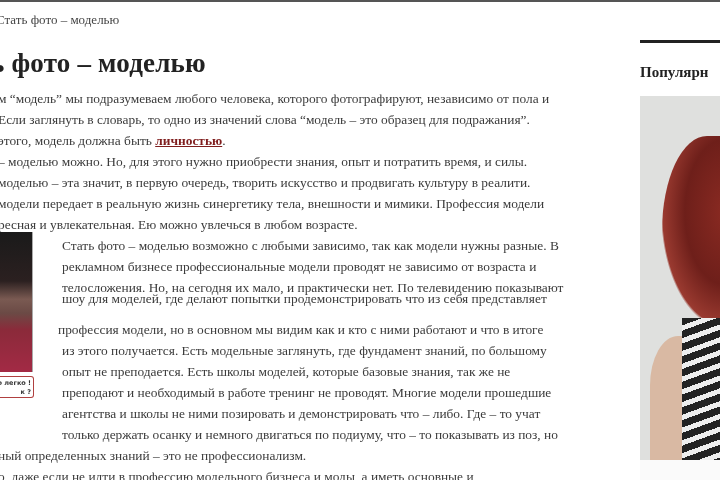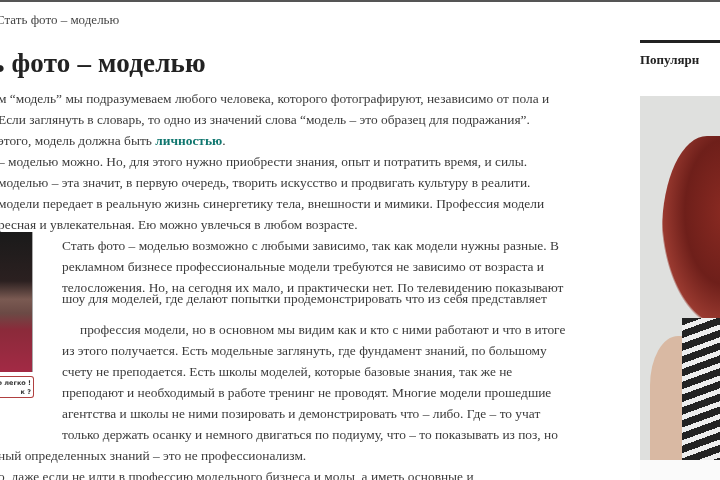--- a/index.html
+++ b/index.html
@@ -21,7 +21,7 @@
       font-family:"DejaVu Sans","Liberation Sans",sans-serif; font-size:6.5px; font-weight:bold; color:#333;
       line-height:9px; padding:2px 2px 0 0; text-align:right; box-sizing:border-box; }
     .sidebar-rule { position:absolute; left:640px; top:40px; width:80px; height:3px; background:#222; }
-    .sidebar-title { position:absolute; left:640px; top:52px; font-size:13px; font-weight:bold; color:#222;
+    .sidebar-title { position:absolute; left:640px; top:64px; font-size:15px; font-weight:bold; color:#222;
       font-family:"Liberation Serif","DejaVu Serif",serif; white-space:nowrap; }
     .sidebar-image { position:absolute; left:640px; top:96px; width:80px; height:364px; overflow:hidden;
       background:#dfe0de; }

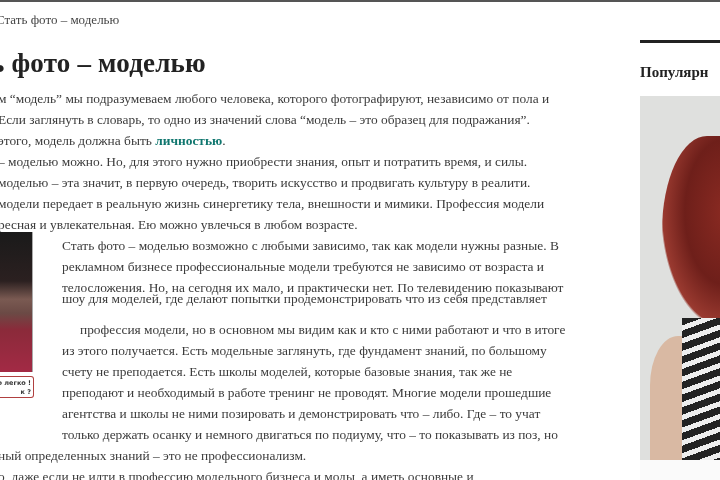--- a/index.html
+++ b/index.html
@@ -12,7 +12,7 @@
       font-family:"Liberation Serif","DejaVu Serif",serif; white-space:nowrap; margin:0; letter-spacing:0.2px; }
     .line { position:absolute; white-space:nowrap; font-size:13.4px; line-height:21px; color:#3b3b3b;
       font-family:"Liberation Serif","DejaVu Serif",serif; }
-    .line b { color:#0f766e; }
+    .line b { color:#7f1d1d;text-decoration:underline; }
     .thumb { position:absolute; left:-10px; top:232px; width:42px; height:140px;
       background: linear-gradient(180deg,#1a1a1a 0%,#2b2020 35%,#7a5a52 48%,#6b4a45 58%,#8b2a3a 70%,#a32a45 100%);
       border-right:1px solid #aaa; }

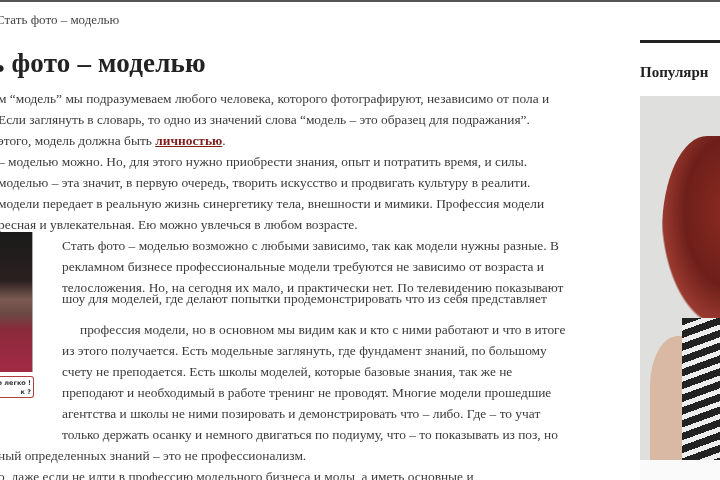--- a/index.html
+++ b/index.html
@@ -53,7 +53,7 @@
   <div class="line" style="left:-2px;top:193px"> модели передает в реальную жизнь синергетику тела, внешности и мимики. Профессия модели</div>
   <div class="line" style="left:-2px;top:214px">ресная и увлекательная. Ею можно увлечься в любом возрасте.</div>
   <div class="line" style="left:62px;top:235px">Стать фото – моделью возможно с  любыми зависимо, так как модели нужны разные. В</div>
-  <div class="line" style="left:62px;top:256px">рекламном бизнесе профессиональные модели требуются не зависимо от возраста и</div>
+  <div class="line" style="left:62px;top:256px">рекламном бизнесе профессиональные модели проводят не зависимо от возраста и</div>
   <div class="line" style="left:62px;top:277px">телосложения. Но, на сегодня их мало, и практически нет. По телевидению показывают</div>
   <div class="line" style="left:62px;top:288px">шоу для моделей, где делают попытки продемонстрировать что из себя  представляет</div>
   <div class="line" style="left:80px;top:319px">профессия  модели, но в основном мы видим как и кто с  ними работают и что в  итоге</div>

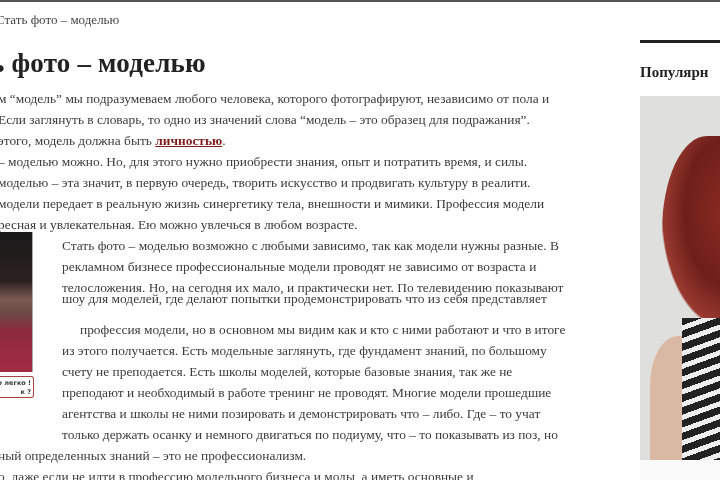--- a/index.html
+++ b/index.html
@@ -56,7 +56,7 @@
   <div class="line" style="left:62px;top:256px">рекламном бизнесе профессиональные модели проводят не зависимо от возраста и</div>
   <div class="line" style="left:62px;top:277px">телосложения. Но, на сегодня их мало, и практически нет. По телевидению показывают</div>
   <div class="line" style="left:62px;top:288px">шоу для моделей, где делают попытки продемонстрировать что из себя  представляет</div>
-  <div class="line" style="left:80px;top:319px">профессия  модели, но в основном мы видим как и кто с  ними работают и что в  итоге</div>
+  <div class="line" style="left:58px;top:319px">профессия  модели, но в основном мы видим как и кто с  ними работают и что в  итоге</div>
   <div class="line" style="left:62px;top:340px">из этого получается. Есть модельные  заглянуть, где фундамент знаний, по большому</div>
   <div class="line" style="left:62px;top:361px">счету не преподается. Есть школы моделей, которые базовые знания, так же не</div>
   <div class="line" style="left:62px;top:382px">преподают и необходимый в работе тренинг  не проводят. Многие модели прошедшие</div>

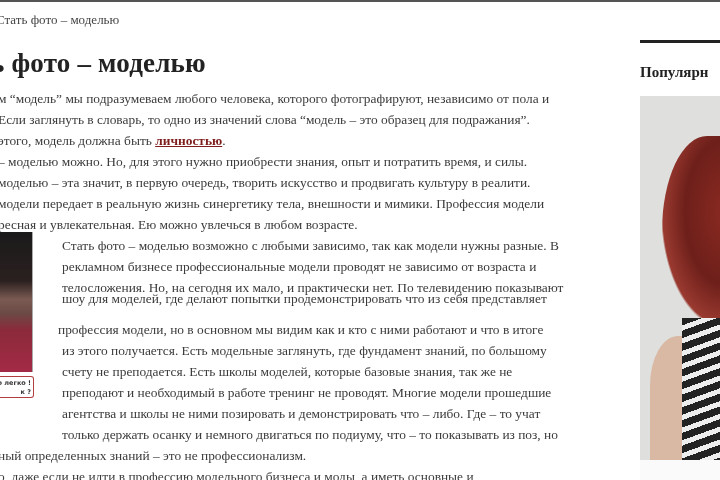--- a/index.html
+++ b/index.html
@@ -58,7 +58,7 @@
   <div class="line" style="left:62px;top:288px">шоу для моделей, где делают попытки продемонстрировать что из себя  представляет</div>
   <div class="line" style="left:58px;top:319px">профессия  модели, но в основном мы видим как и кто с  ними работают и что в  итоге</div>
   <div class="line" style="left:62px;top:340px">из этого получается. Есть модельные  заглянуть, где фундамент знаний, по большому</div>
-  <div class="line" style="left:62px;top:361px">счету не преподается. Есть школы моделей, которые базовые знания, так же не</div>
+  <div class="line" style="left:62px;top:361px">опыт не преподается. Есть школы моделей, которые базовые знания, так же не</div>
   <div class="line" style="left:62px;top:382px">преподают и необходимый в работе тренинг  не проводят. Многие модели прошедшие</div>
   <div class="line" style="left:62px;top:403px">агентства и школы не ними позировать и  демонстрировать что – либо. Где – то  учат</div>
   <div class="line" style="left:62px;top:424px">только держать осанку и немного двигаться по подиуму, что – то показывать из поз, но</div>

